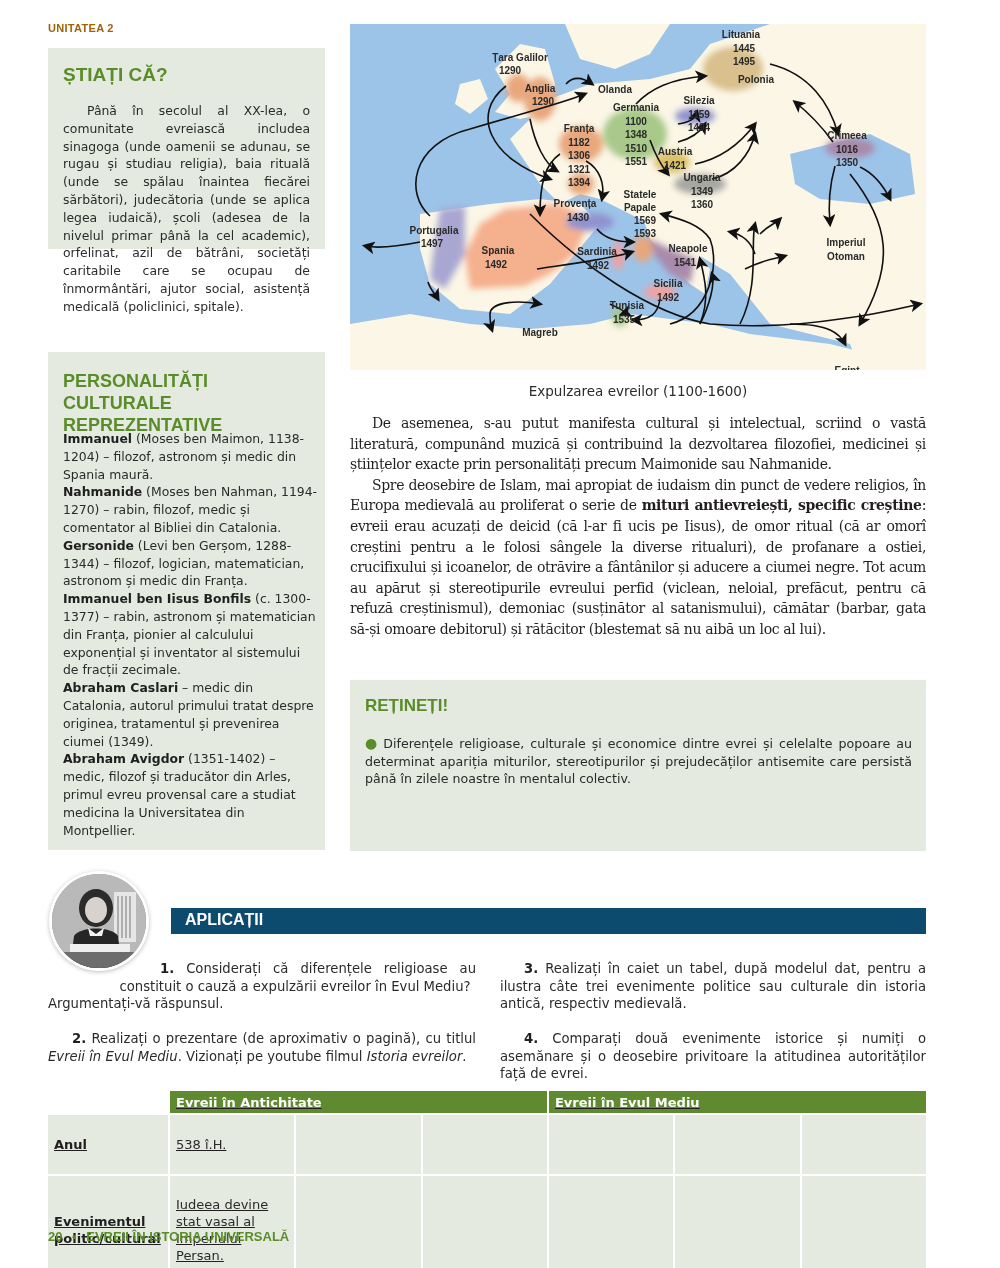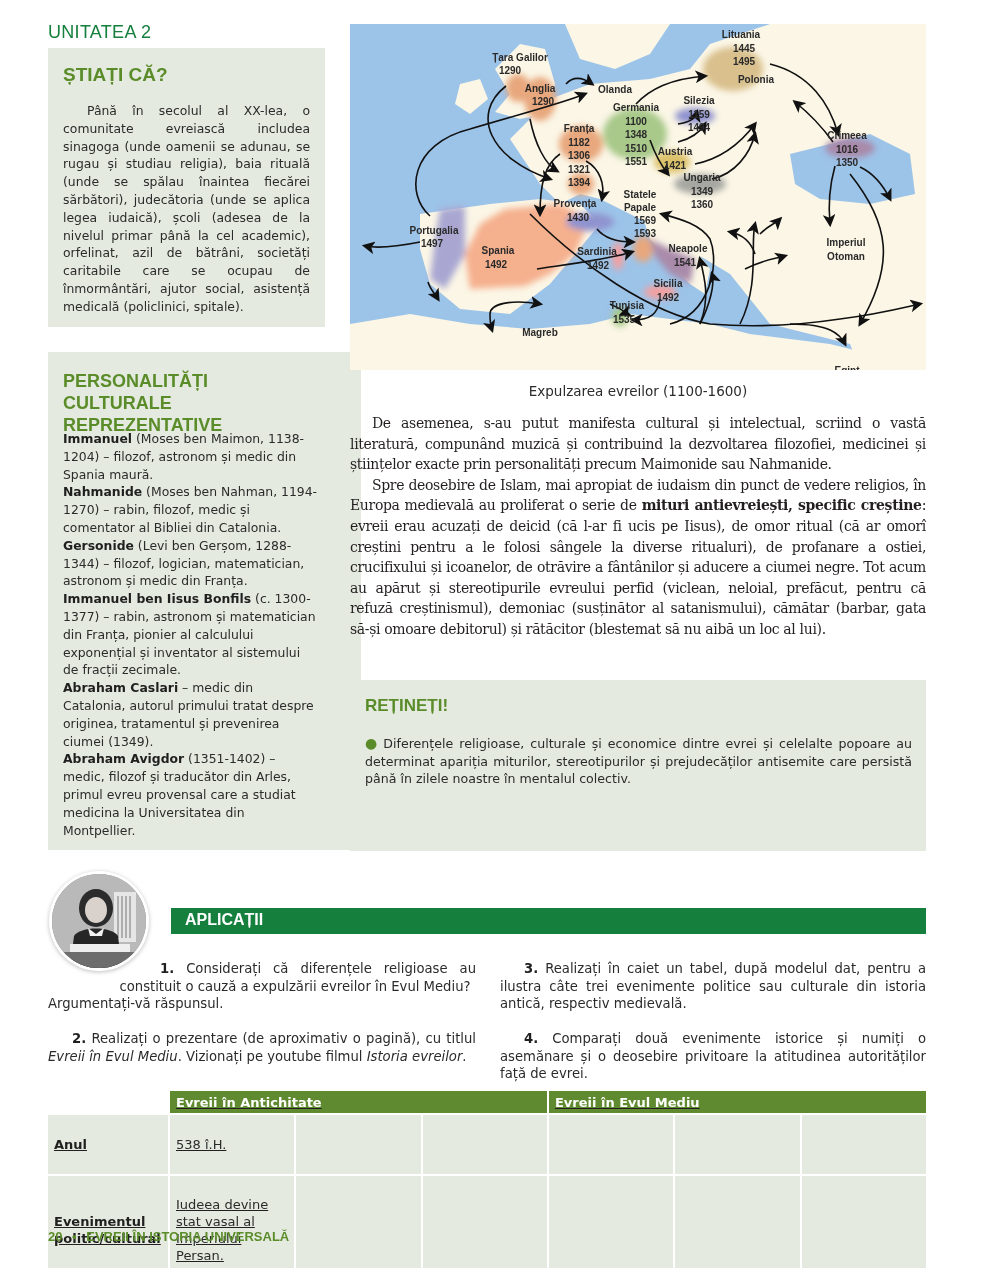--- a/index.html
+++ b/index.html
@@ -5,7 +5,7 @@
   html, body { margin: 0; padding: 0; background: #ffffff; }
   body { width: 1000px; height: 1268px; position: relative; overflow: hidden; font-family: "DejaVu Sans", sans-serif; color: #231f20; }
   .abs { position: absolute; }
-  .unit-label { left: 48px; top: 22px; font-family: "Liberation Sans", sans-serif; font-weight: normal; font-size: 18px; color: #15803d; letter-spacing: 0.3px; }
+  .unit-label { left: 48px; top: 22px; font-family: "Liberation Sans", sans-serif; font-weight: bold; font-size: 11px; color: #a16207; letter-spacing: 0.3px; }
   .box { background: #e4eadf; }
   .box-title { font-family: "Liberation Sans", sans-serif; font-weight: bold; color: #5b8c2a; }
   #stiati { left: 48px; top: 48px; width: 277px; height: 279px; }

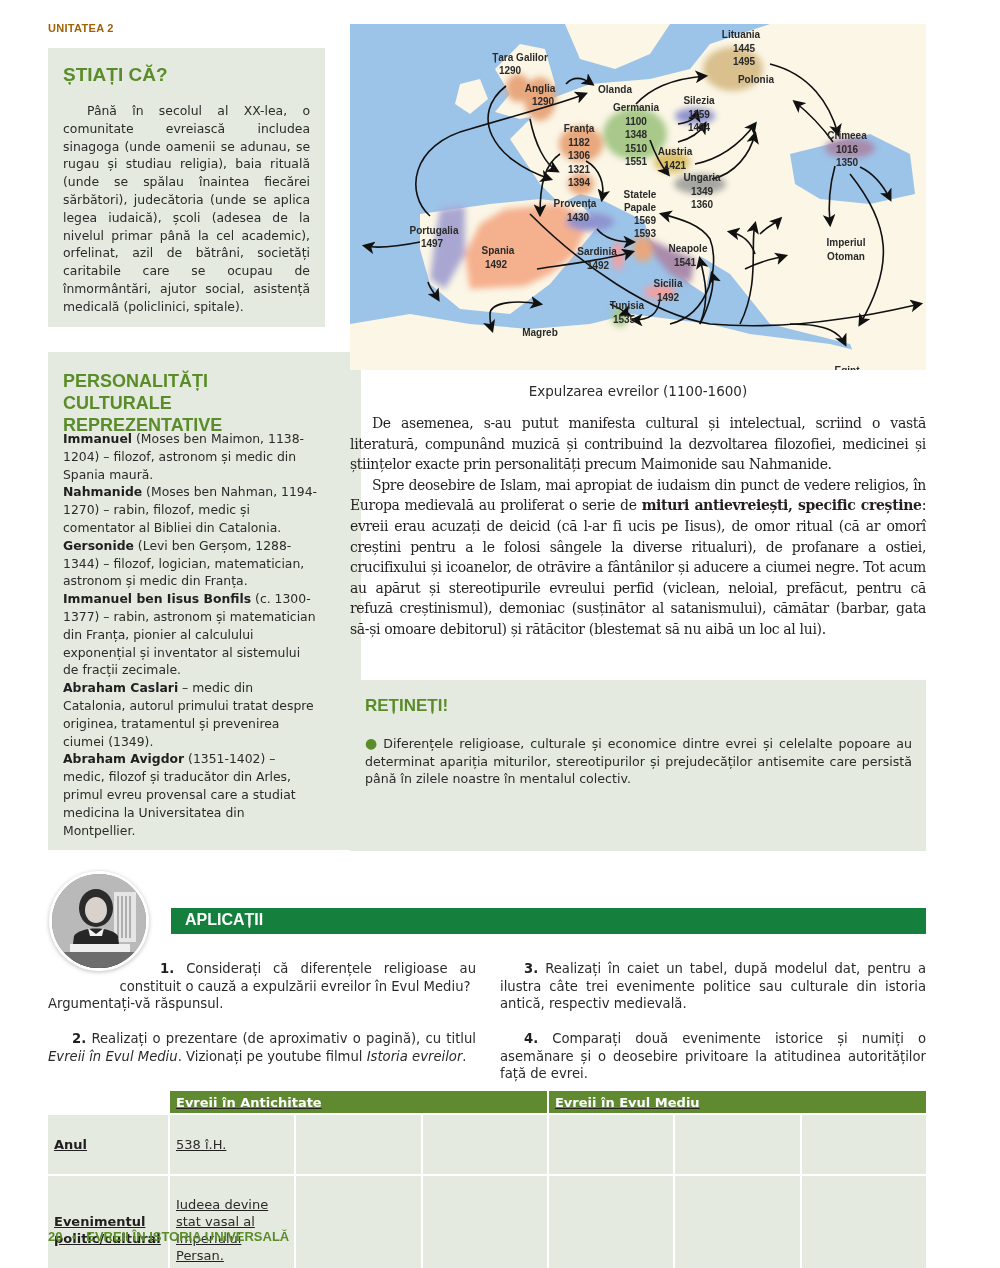--- a/index.html
+++ b/index.html
@@ -8,7 +8,7 @@
   .unit-label { left: 48px; top: 22px; font-family: "Liberation Sans", sans-serif; font-weight: bold; font-size: 11px; color: #a16207; letter-spacing: 0.3px; }
   .box { background: #e4eadf; }
   .box-title { font-family: "Liberation Sans", sans-serif; font-weight: bold; color: #5b8c2a; }
-  #stiati { left: 48px; top: 48px; width: 277px; height: 279px; }
+  #stiati { left: 48px; top: 48px; width: 277px; height: 201px; }
   #stiati .box-title { position: absolute; left: 15px; top: 16px; font-size: 19px; }
   #stiati .txt { position: absolute; left: 15px; top: 54px; width: 247px; font-size: 12.4px; line-height: 17.8px; text-align: justify; text-indent: 24px; color: #2b2b2b; }
   #pers { left: 48px; top: 352px; width: 277px; height: 498px; padding-left: 36px; }

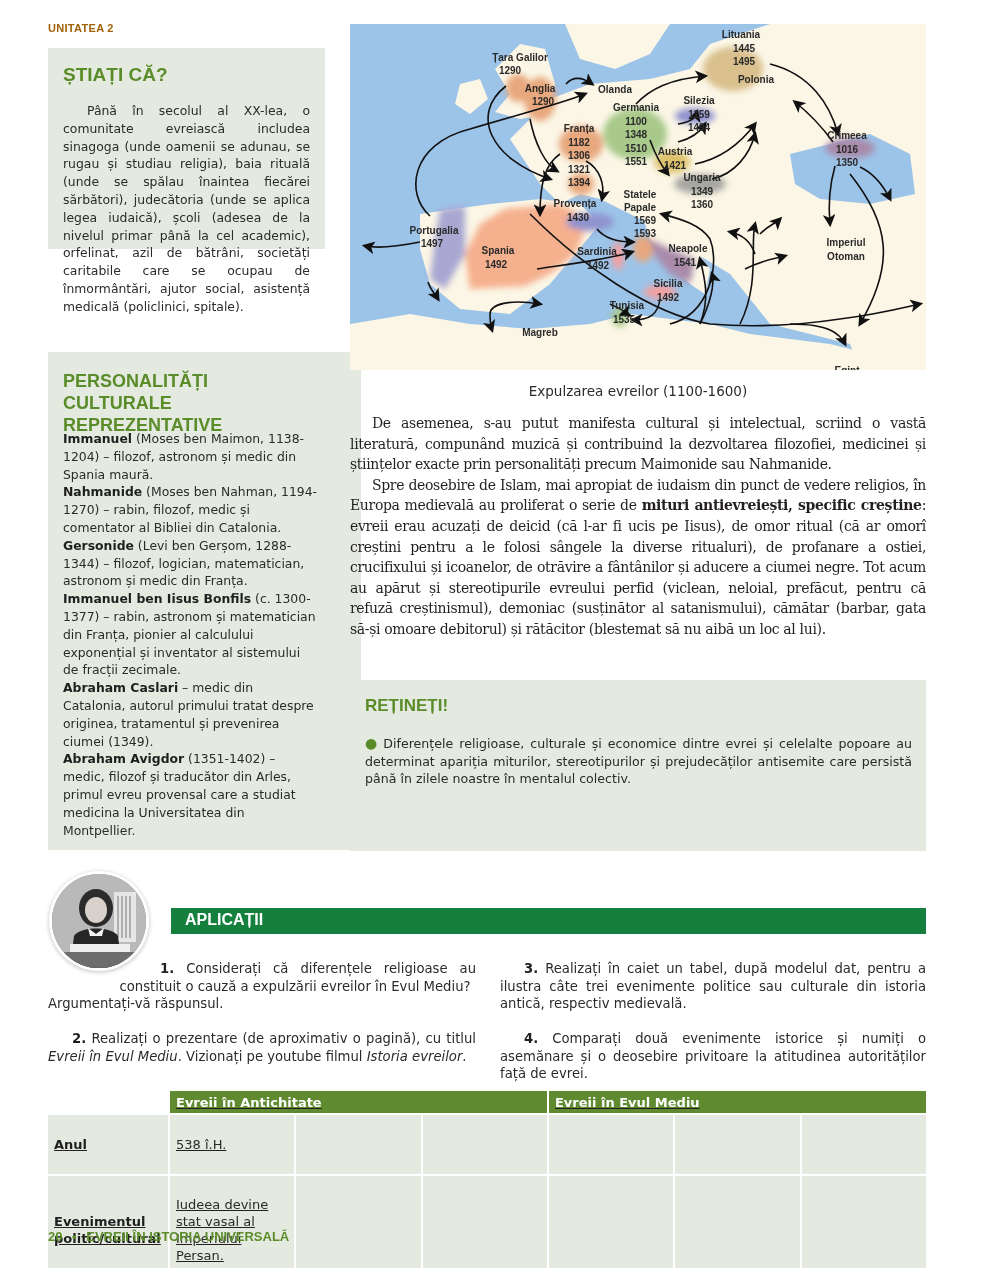--- a/index.html
+++ b/index.html
@@ -11,7 +11,7 @@
   #stiati { left: 48px; top: 48px; width: 277px; height: 201px; }
   #stiati .box-title { position: absolute; left: 15px; top: 16px; font-size: 19px; }
   #stiati .txt { position: absolute; left: 15px; top: 54px; width: 247px; font-size: 12.4px; line-height: 17.8px; text-align: justify; text-indent: 24px; color: #2b2b2b; }
-  #pers { left: 48px; top: 352px; width: 277px; height: 498px; padding-left: 36px; }
+  #pers { left: 48px; top: 352px; width: 277px; height: 498px; }
   #pers .box-title { position: absolute; left: 15px; top: 18px; font-size: 18px; line-height: 22px; width: 250px; }
   #pers .list { position: absolute; left: 15px; top: 78px; width: 255px; font-size: 12.4px; line-height: 17.8px; color: #2b2b2b; }
   #pers .list b { color: #1f1f1f; }

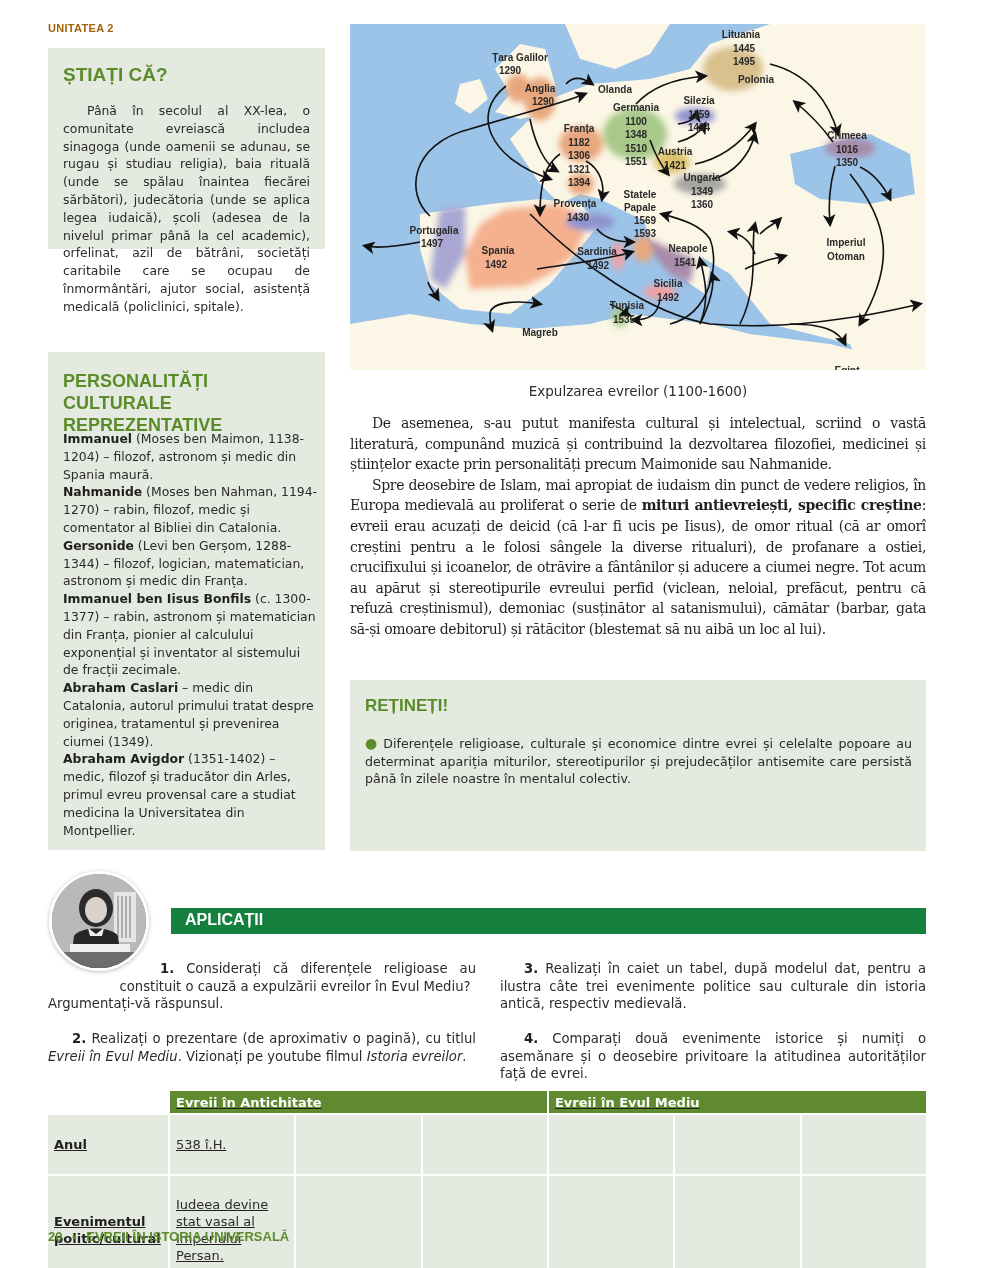--- a/index.html
+++ b/index.html
@@ -26,7 +26,7 @@
   #retineti .items div { margin: 0; }
   .bullet { color: #5b8c2a; font-size: 14px; margin-right: 4px; }
   #photo { left: 52px; top: 874px; width: 94px; height: 94px; border-radius: 50%; background: radial-gradient(circle at 50% 40%, #c7c7c7 0%, #8f8f8f 55%, #5a5a5a 100%); box-shadow: 0 0 0 3px #ffffff, 0 1px 4px 3px rgba(0,0,0,0.25); overflow: hidden; }
-  #aplicatii-bar { left: 171px; top: 908px; width: 755px; height: 26px; background: #15803d; }
+  #aplicatii-bar { left: 171px; top: 908px; width: 755px; height: 26px; background: #0c4a6e; }
   #aplicatii-bar span { position: absolute; left: 14px; top: 3px; font-family: "Liberation Sans", sans-serif; font-weight: bold; color: #ffffff; font-size: 16px; }
   .task { font-size: 13.2px; line-height: 17.6px; color: #2b2b2b; text-align: justify; }
   .task b { color: #1f1f1f; }

